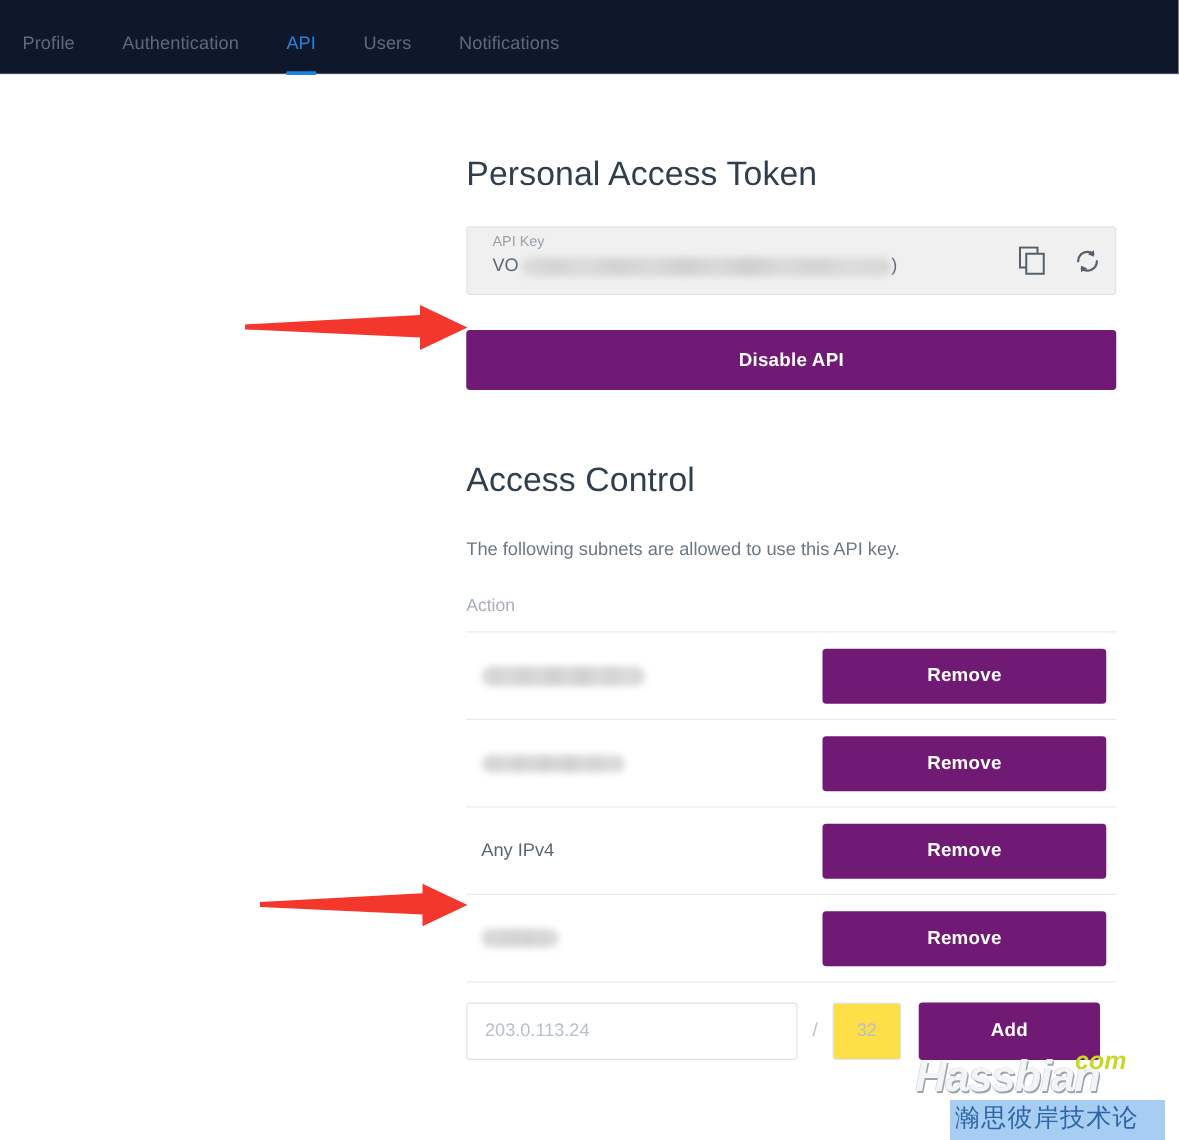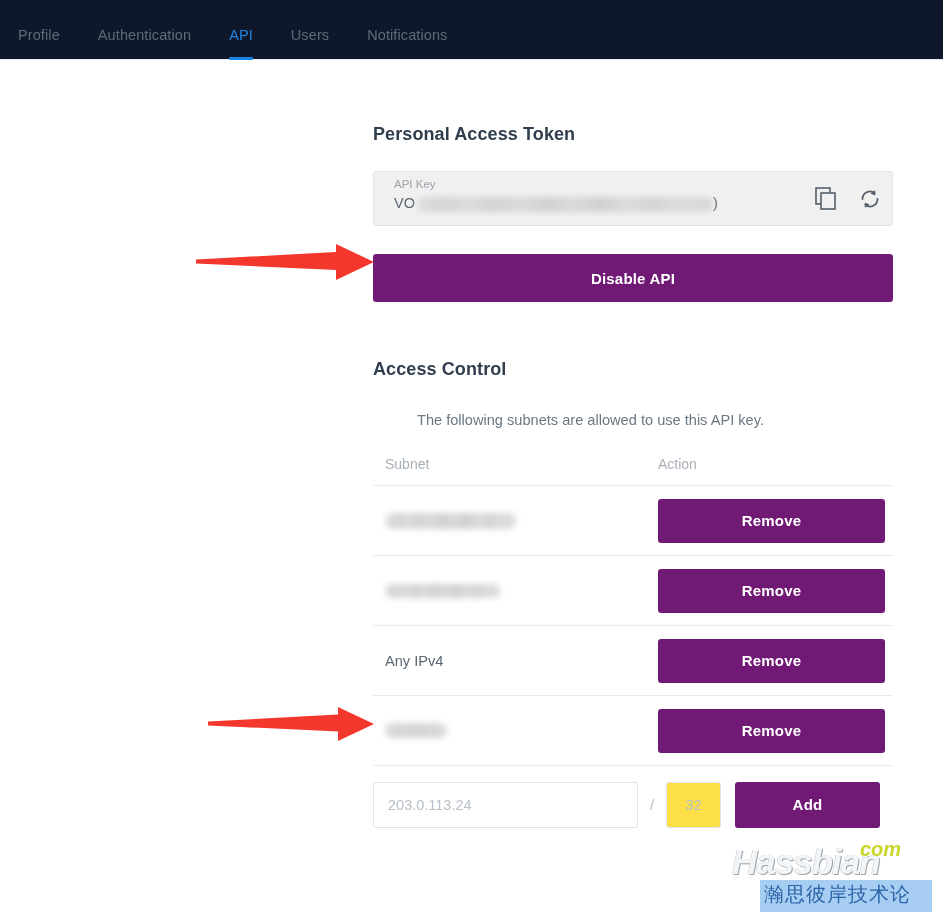--- a/index.html
+++ b/index.html
@@ -64,8 +64,8 @@
   }
 
   h2.section-title {
-    font-size: 18px;
-    font-weight: bold;
+    font-size: 27px;
+    font-weight: normal;
     color: #303e4e;
     margin: 0;
     letter-spacing: 0.1px;

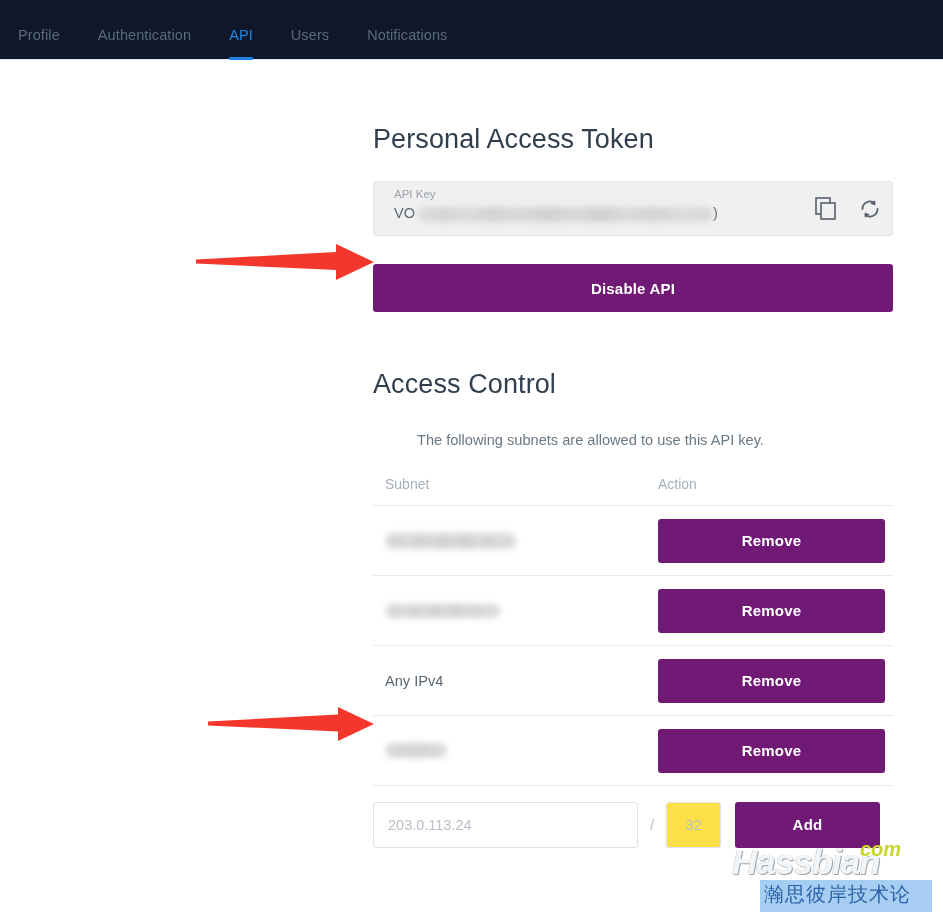--- a/index.html
+++ b/index.html
@@ -352,7 +352,7 @@
 
   <h2 class="section-title" style="margin-top:57px;">Access Control</h2>
 
-  <p class="section-desc" style="margin-top:27px;margin-left:44px;">The following subnets are allowed to use this API key.</p>
+  <p class="section-desc" style="margin-top:27px;">The following subnets are allowed to use this API key.</p>
 
   <div class="table" style="margin-top:23px;">
     <div class="thead">

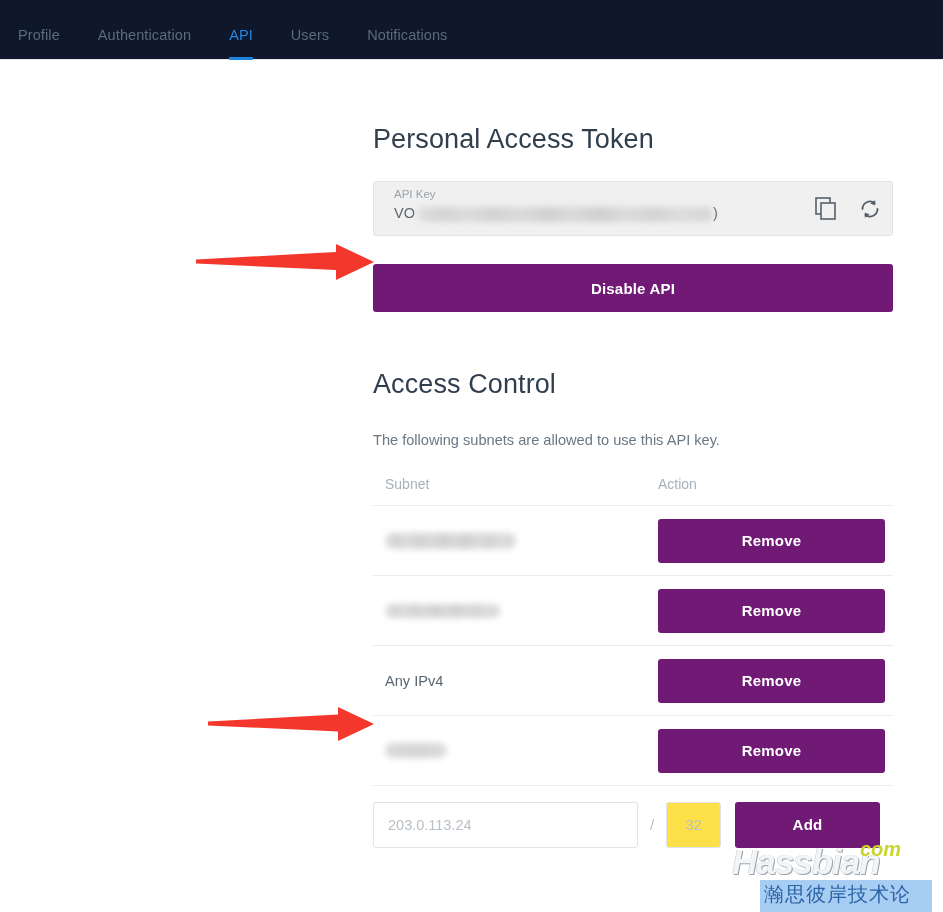--- a/index.html
+++ b/index.html
@@ -356,7 +356,6 @@
 
   <div class="table" style="margin-top:23px;">
     <div class="thead">
-      <div class="th th-subnet">Subnet</div>
       <div class="th th-action">Action</div>
     </div>
 

